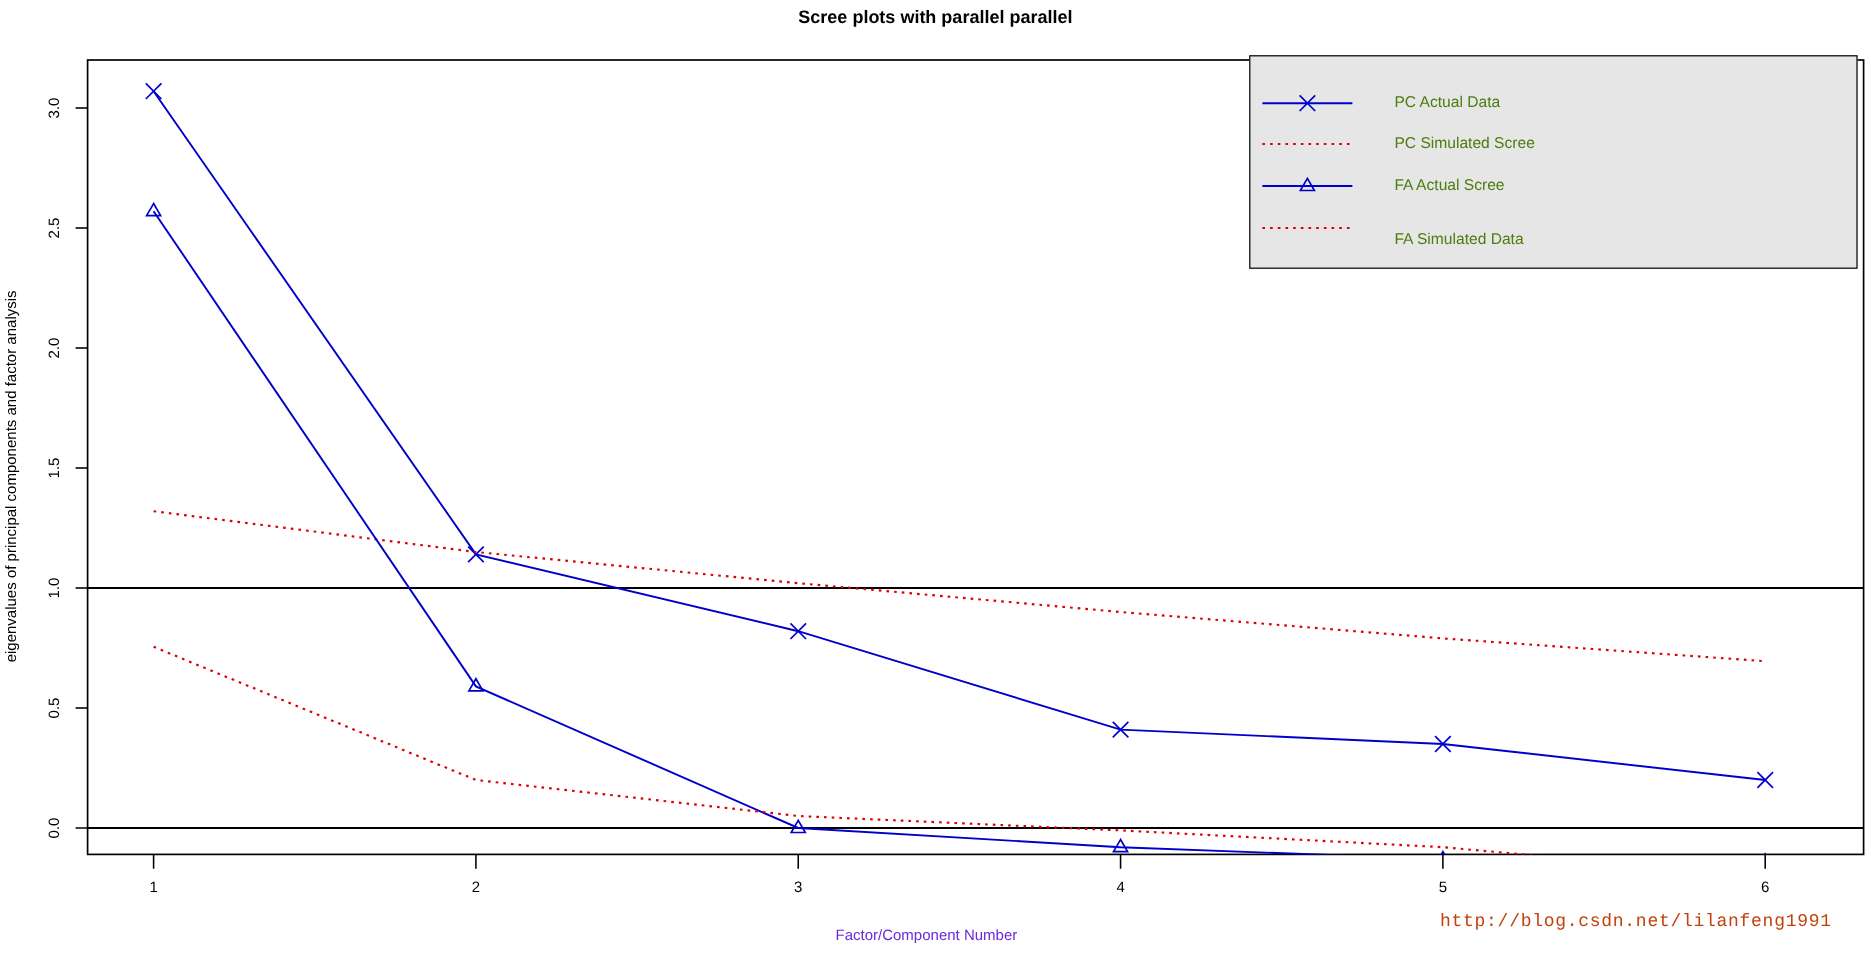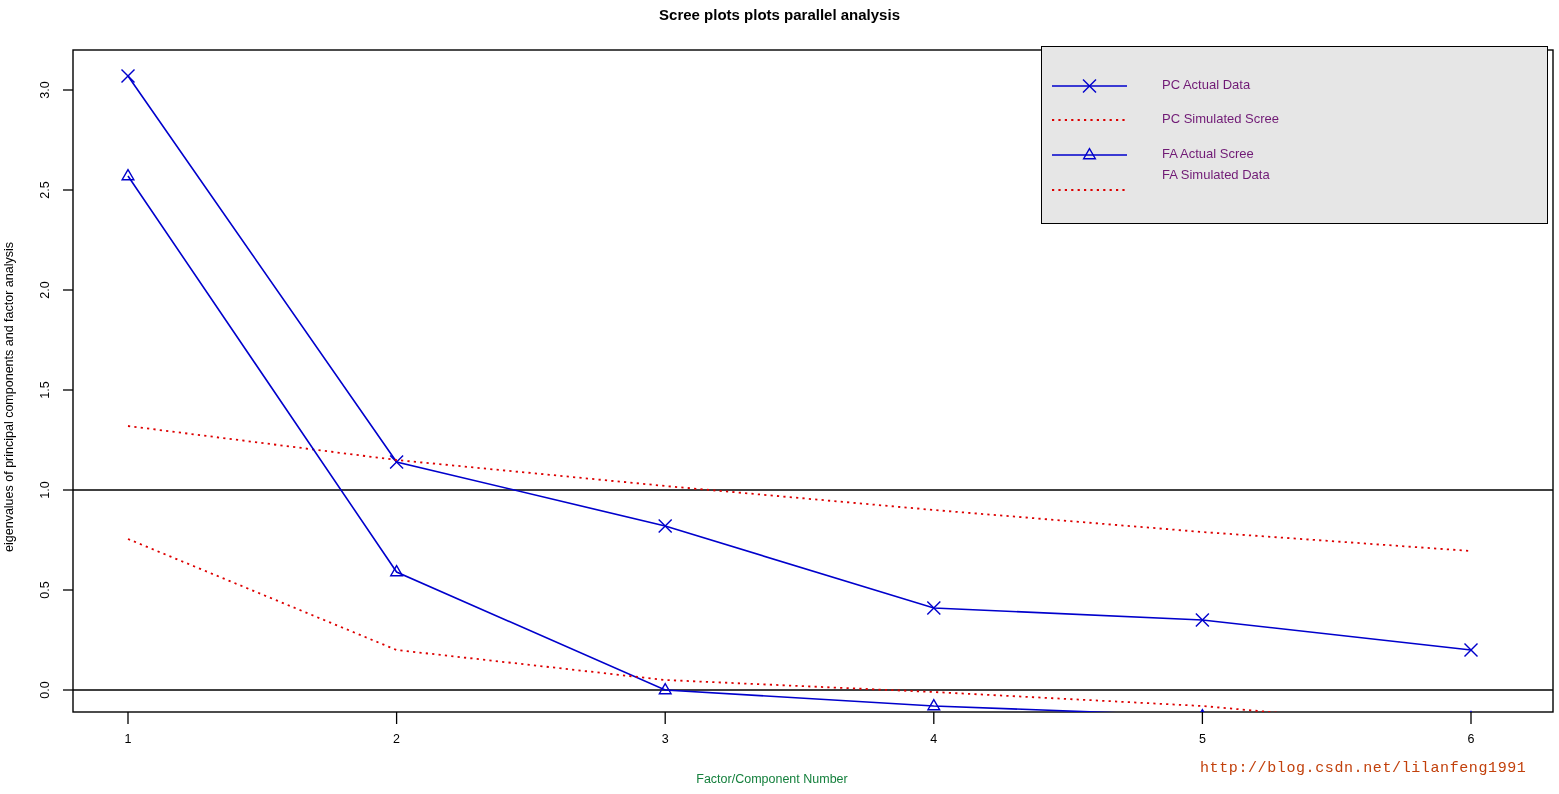--- a/index.html
+++ b/index.html
@@ -112,7 +112,7 @@
 
 <div id="root">
 
-  <div id="chart-title">Scree plots plots parallel analysis</div>
+  <div id="chart-title">Scree plots with parallel parallel</div>
 
   <div id="y-axis-title">eigenvalues of principal components and factor analysis</div>
   <div id="x-axis-title">Factor/Component Number</div>

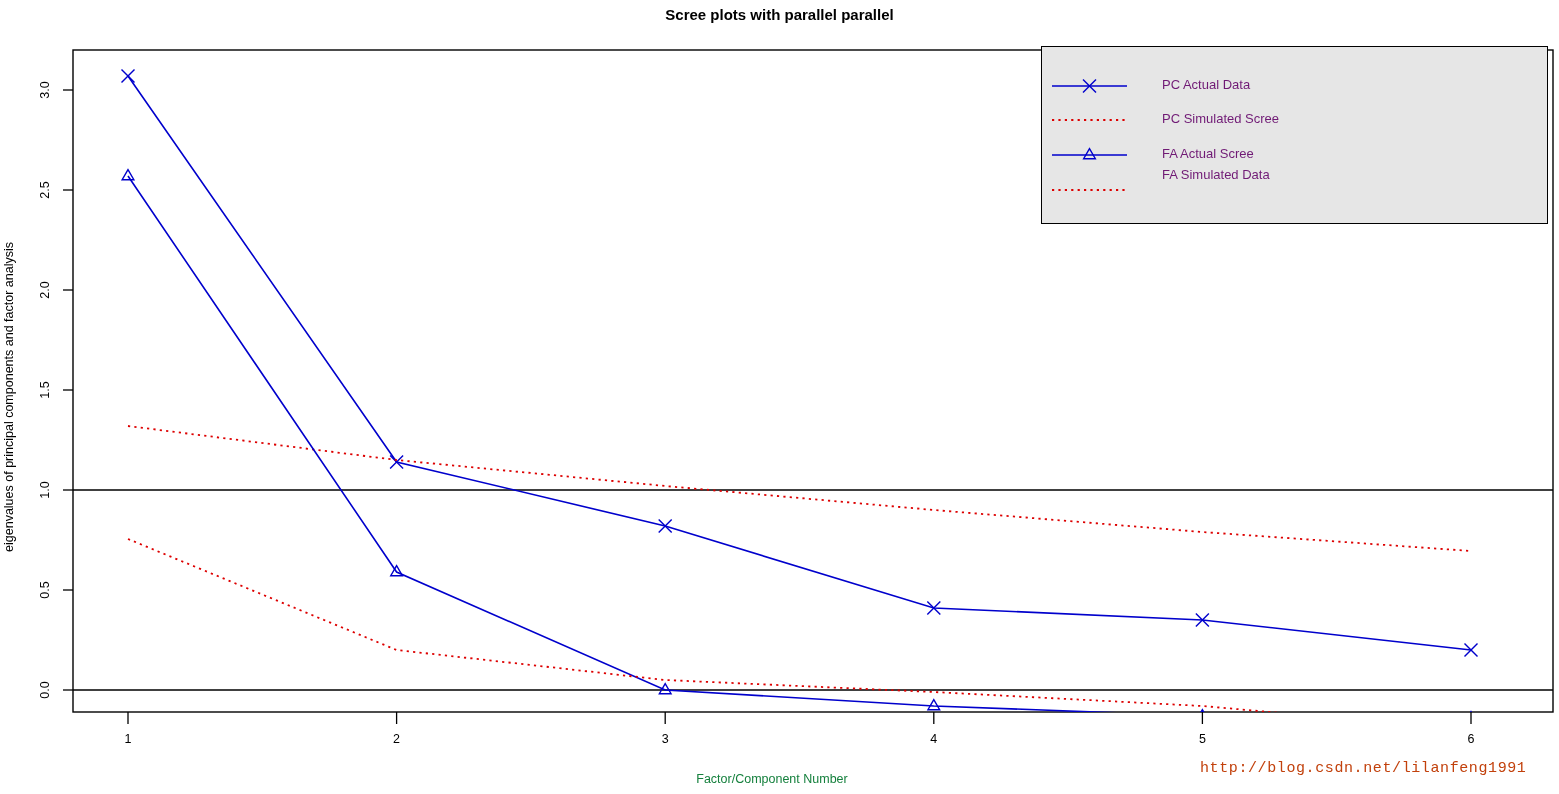--- a/index.html
+++ b/index.html
@@ -90,7 +90,7 @@
   .legend-label {
     position: absolute;
     font-size: 13px;
-    color: #701a75;
+    color: #4d7c0f;
     white-space: nowrap;
     font-family: "Liberation Sans", sans-serif;
   }

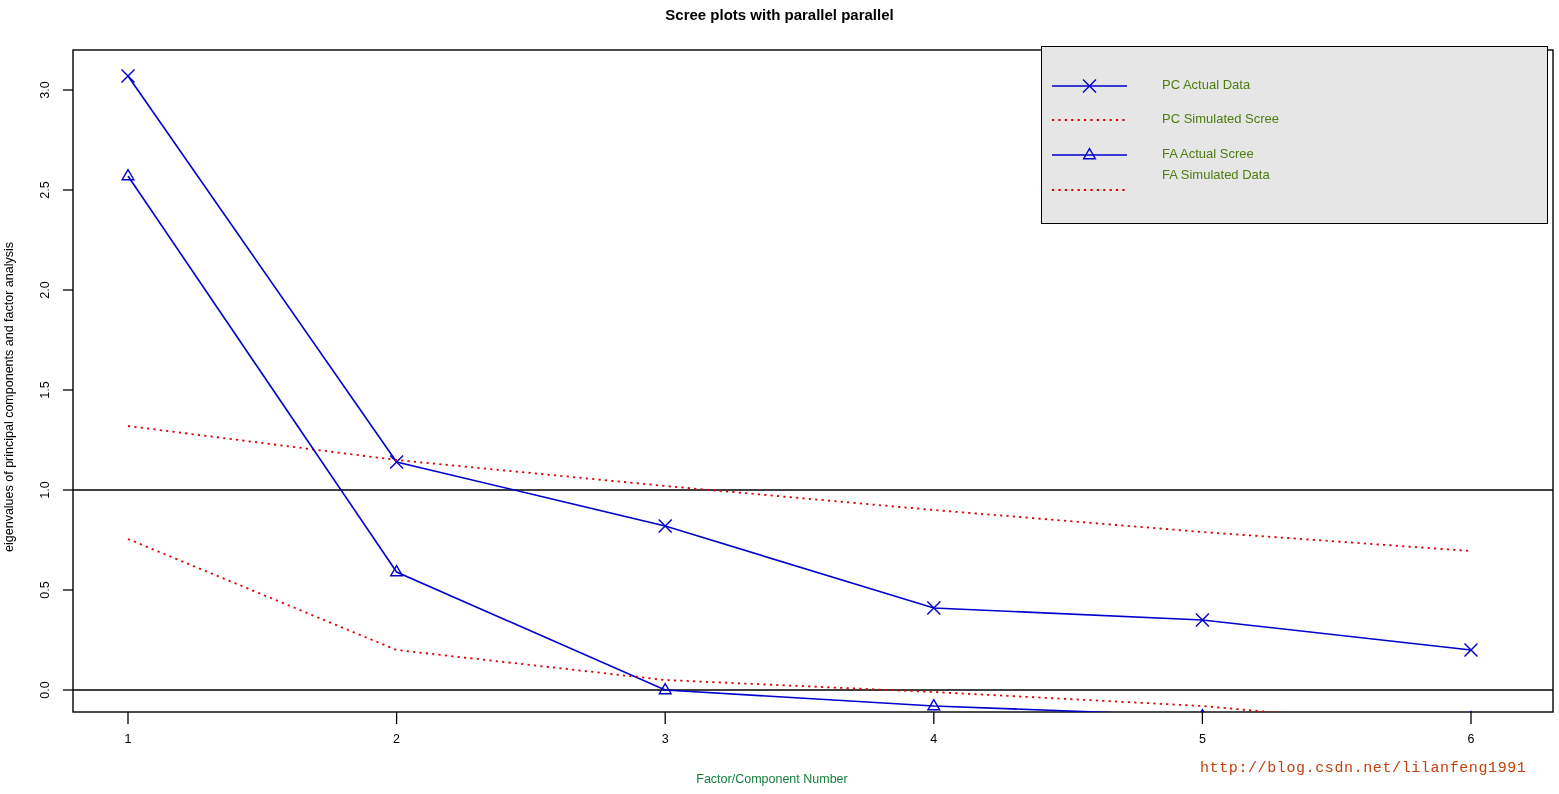--- a/index.html
+++ b/index.html
@@ -229,7 +229,7 @@
         <div class="legend-label" style="left: 120px; top: 30px;">PC  Actual Data</div>
         <div class="legend-label" style="left: 120px; top: 64px;">  PC  Simulated Scree</div>
         <div class="legend-label" style="left: 120px; top: 99px;">FA  Actual Scree</div>
-        <div class="legend-label" style="left: 120px; top: 120px;">  FA  Simulated Data</div>
+        <div class="legend-label" style="left: 120px; top: 144px;">  FA  Simulated Data</div>
       </div>
   </div>
 

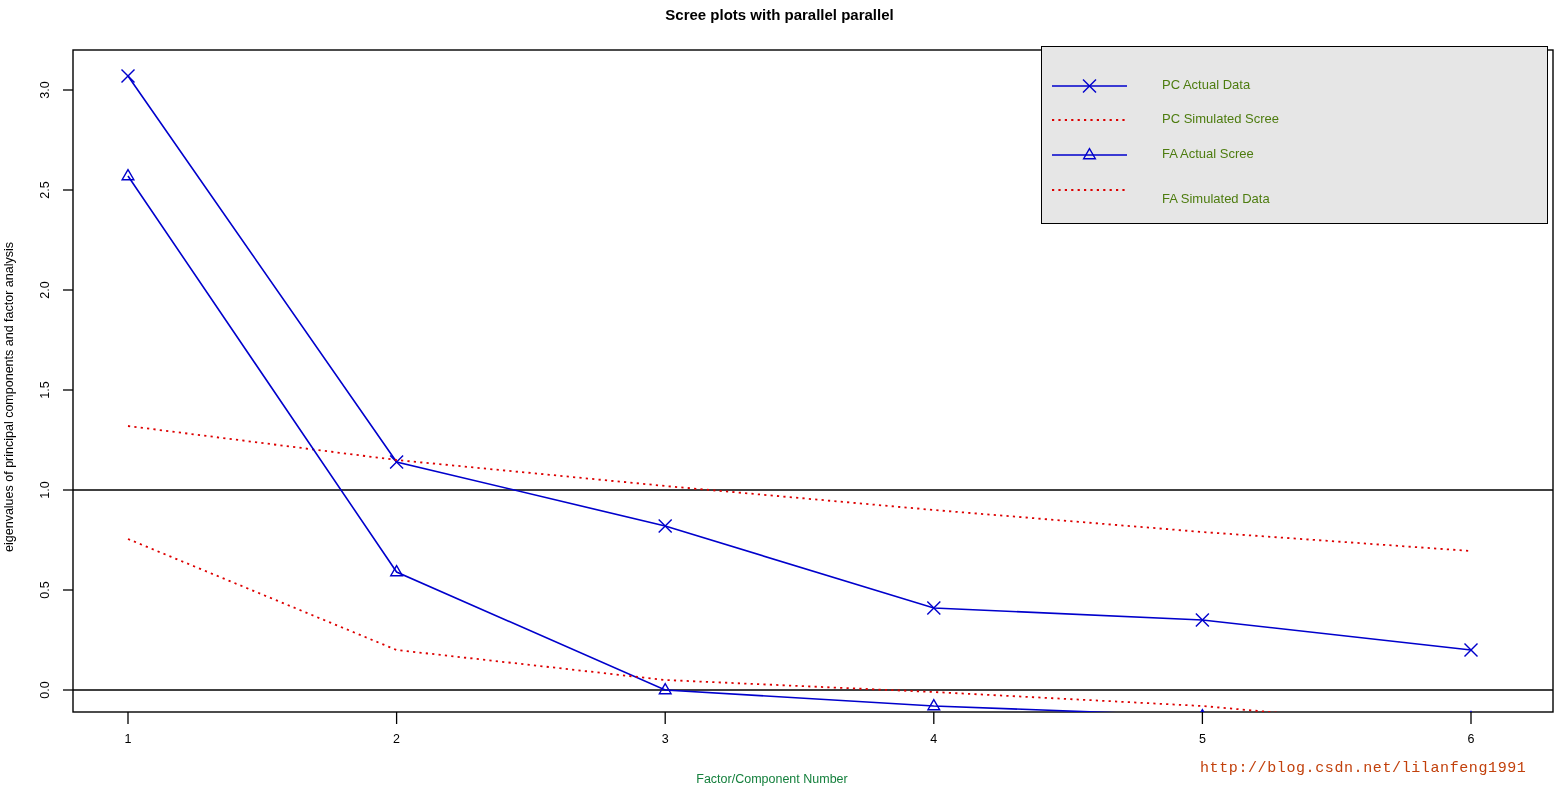--- a/index.html
+++ b/index.html
@@ -54,7 +54,7 @@
     width: 1544px;
     text-align: center;
     font-size: 12.5px;
-    color: #15803d;
+    color: #6d28d9;
     font-family: "Liberation Sans", sans-serif;
   }
   

